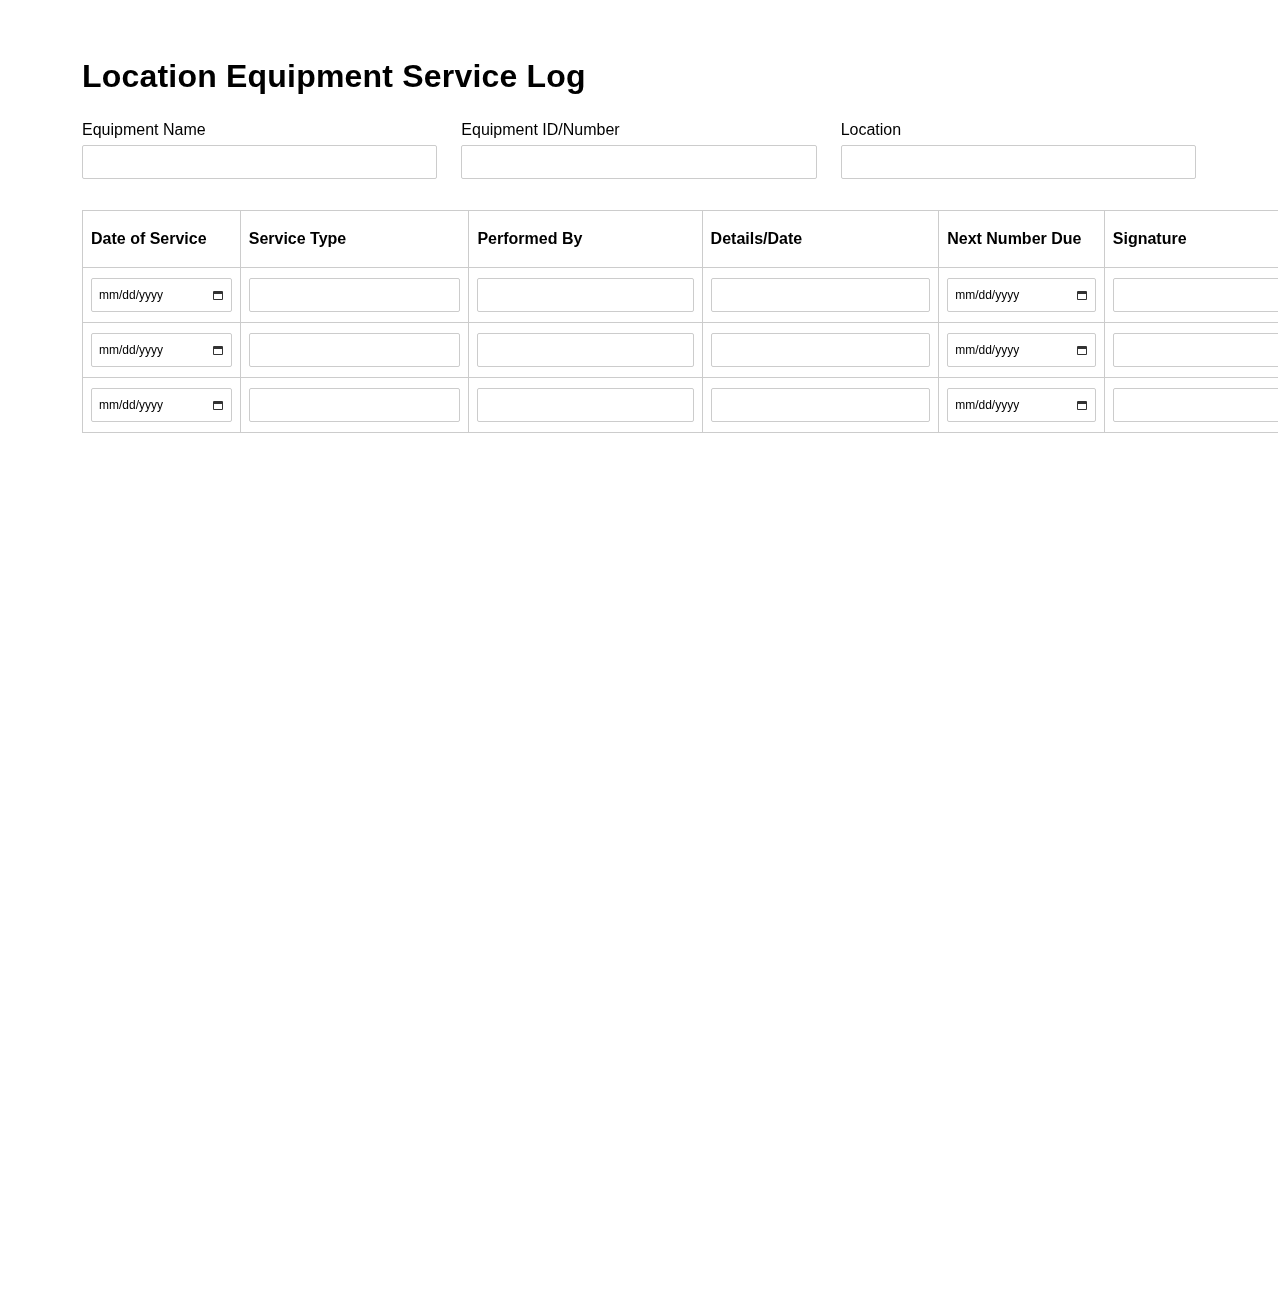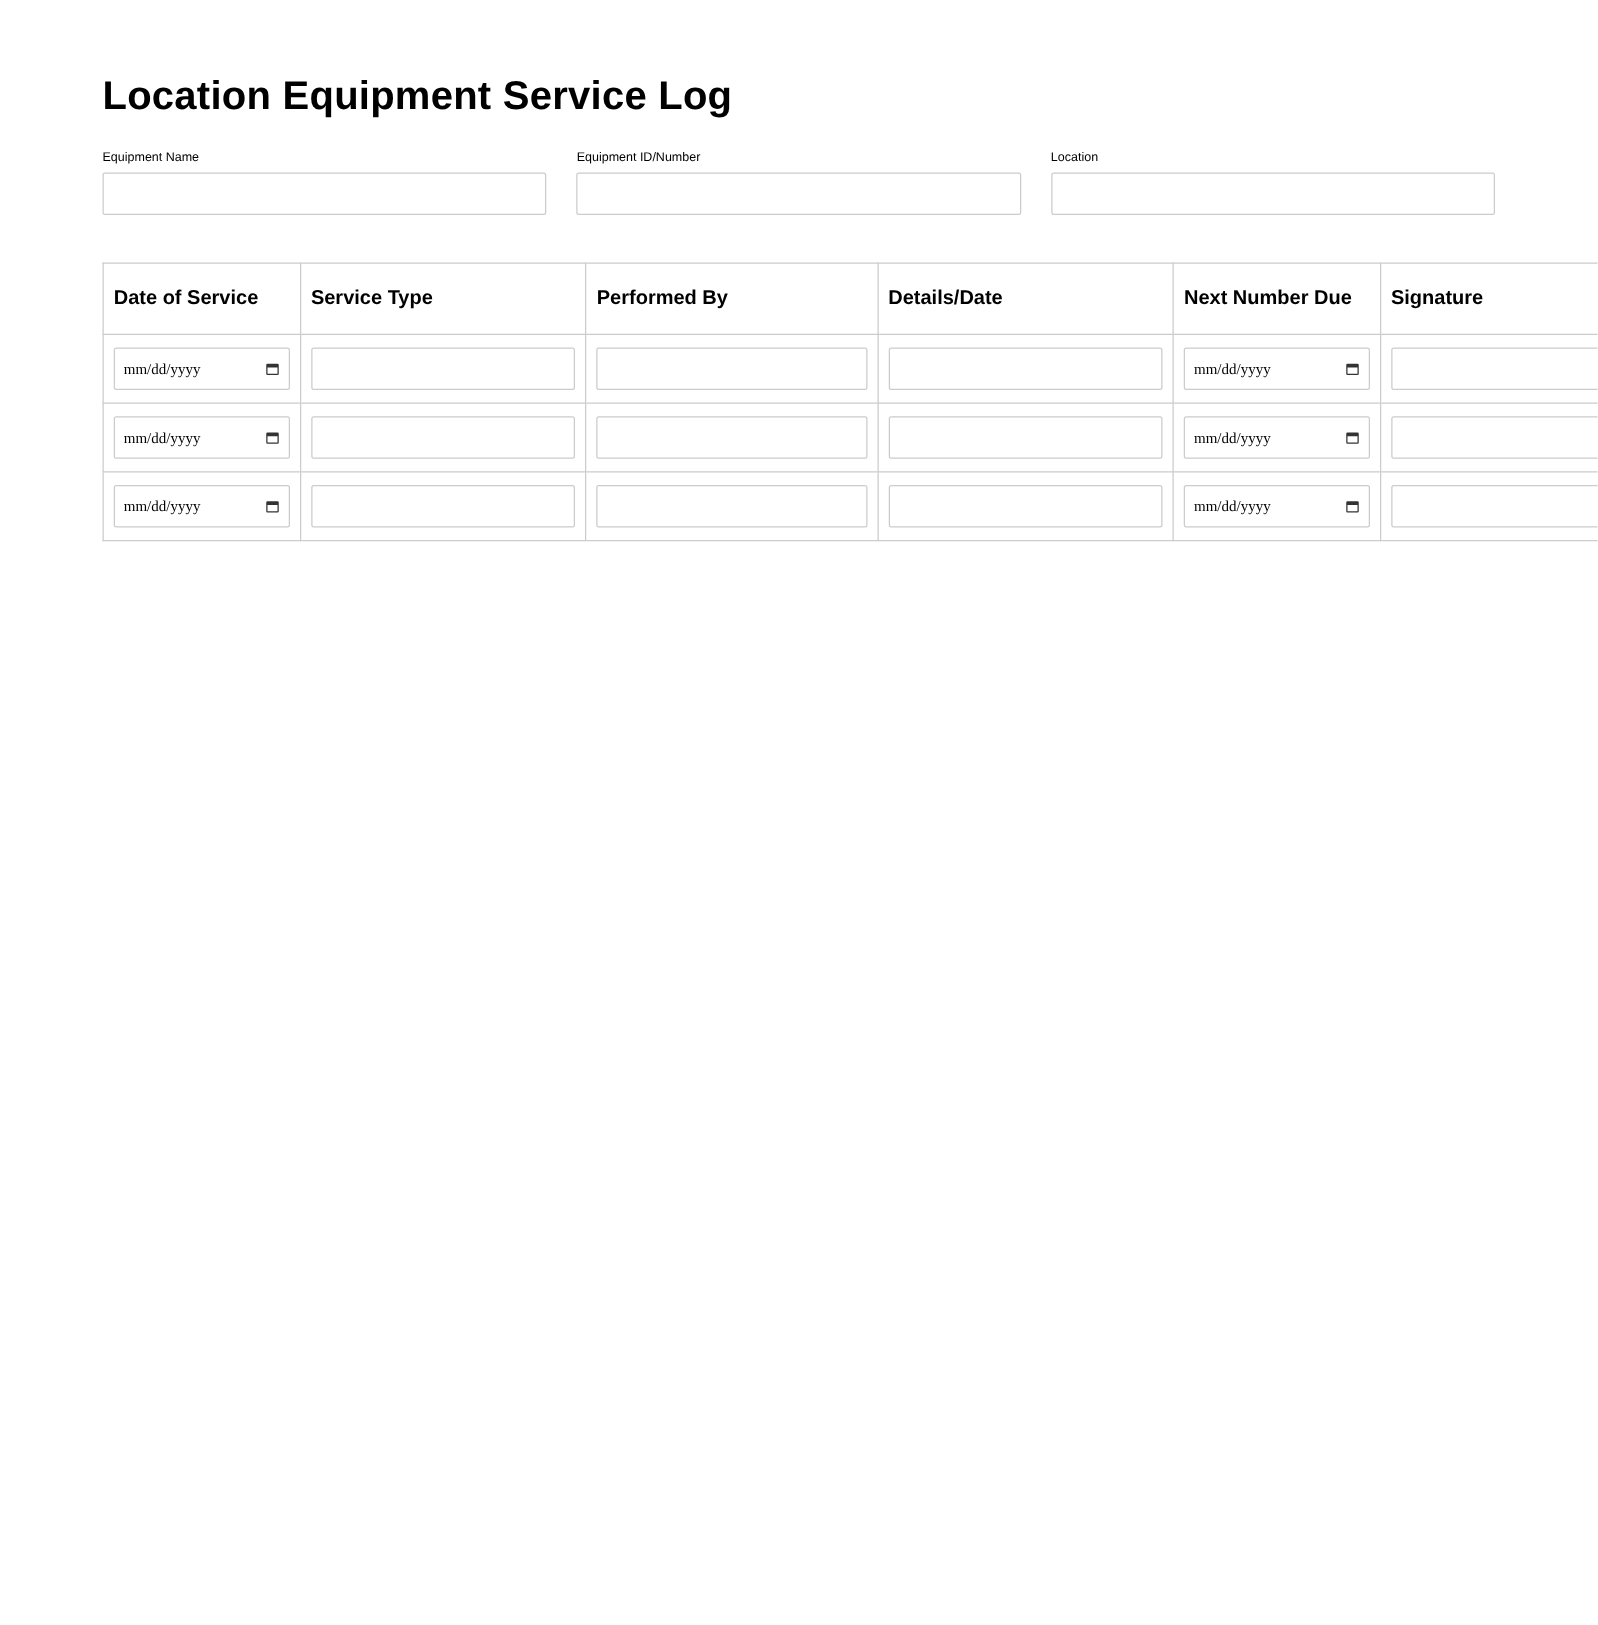--- a/index.html
+++ b/index.html
@@ -8,7 +8,7 @@
   h1 { font-size: 32px; font-weight: bold; margin: 0; position: absolute; top: 58px; left: 0; letter-spacing: 0.2px; }
   .fields { position: absolute; top: 121px; left: 0; width: 1114px; display: flex; gap: 24px; }
   .field { flex: 1; }
-  .field label { display: block; font-size: 10px; margin-bottom: 6px; }
+  .field label { display: block; font-size: 16px; margin-bottom: 6px; }
   .field .inp { box-sizing: border-box; width: 100%; height: 34px; border: 1px solid #cccccc; border-radius: 2px; background: #fff; }
   table { position: absolute; top: 210px; left: 0; width: 1256px; border-collapse: collapse; }
   th, td { border: 1px solid #cccccc; padding: 0 8px; text-align: left; }

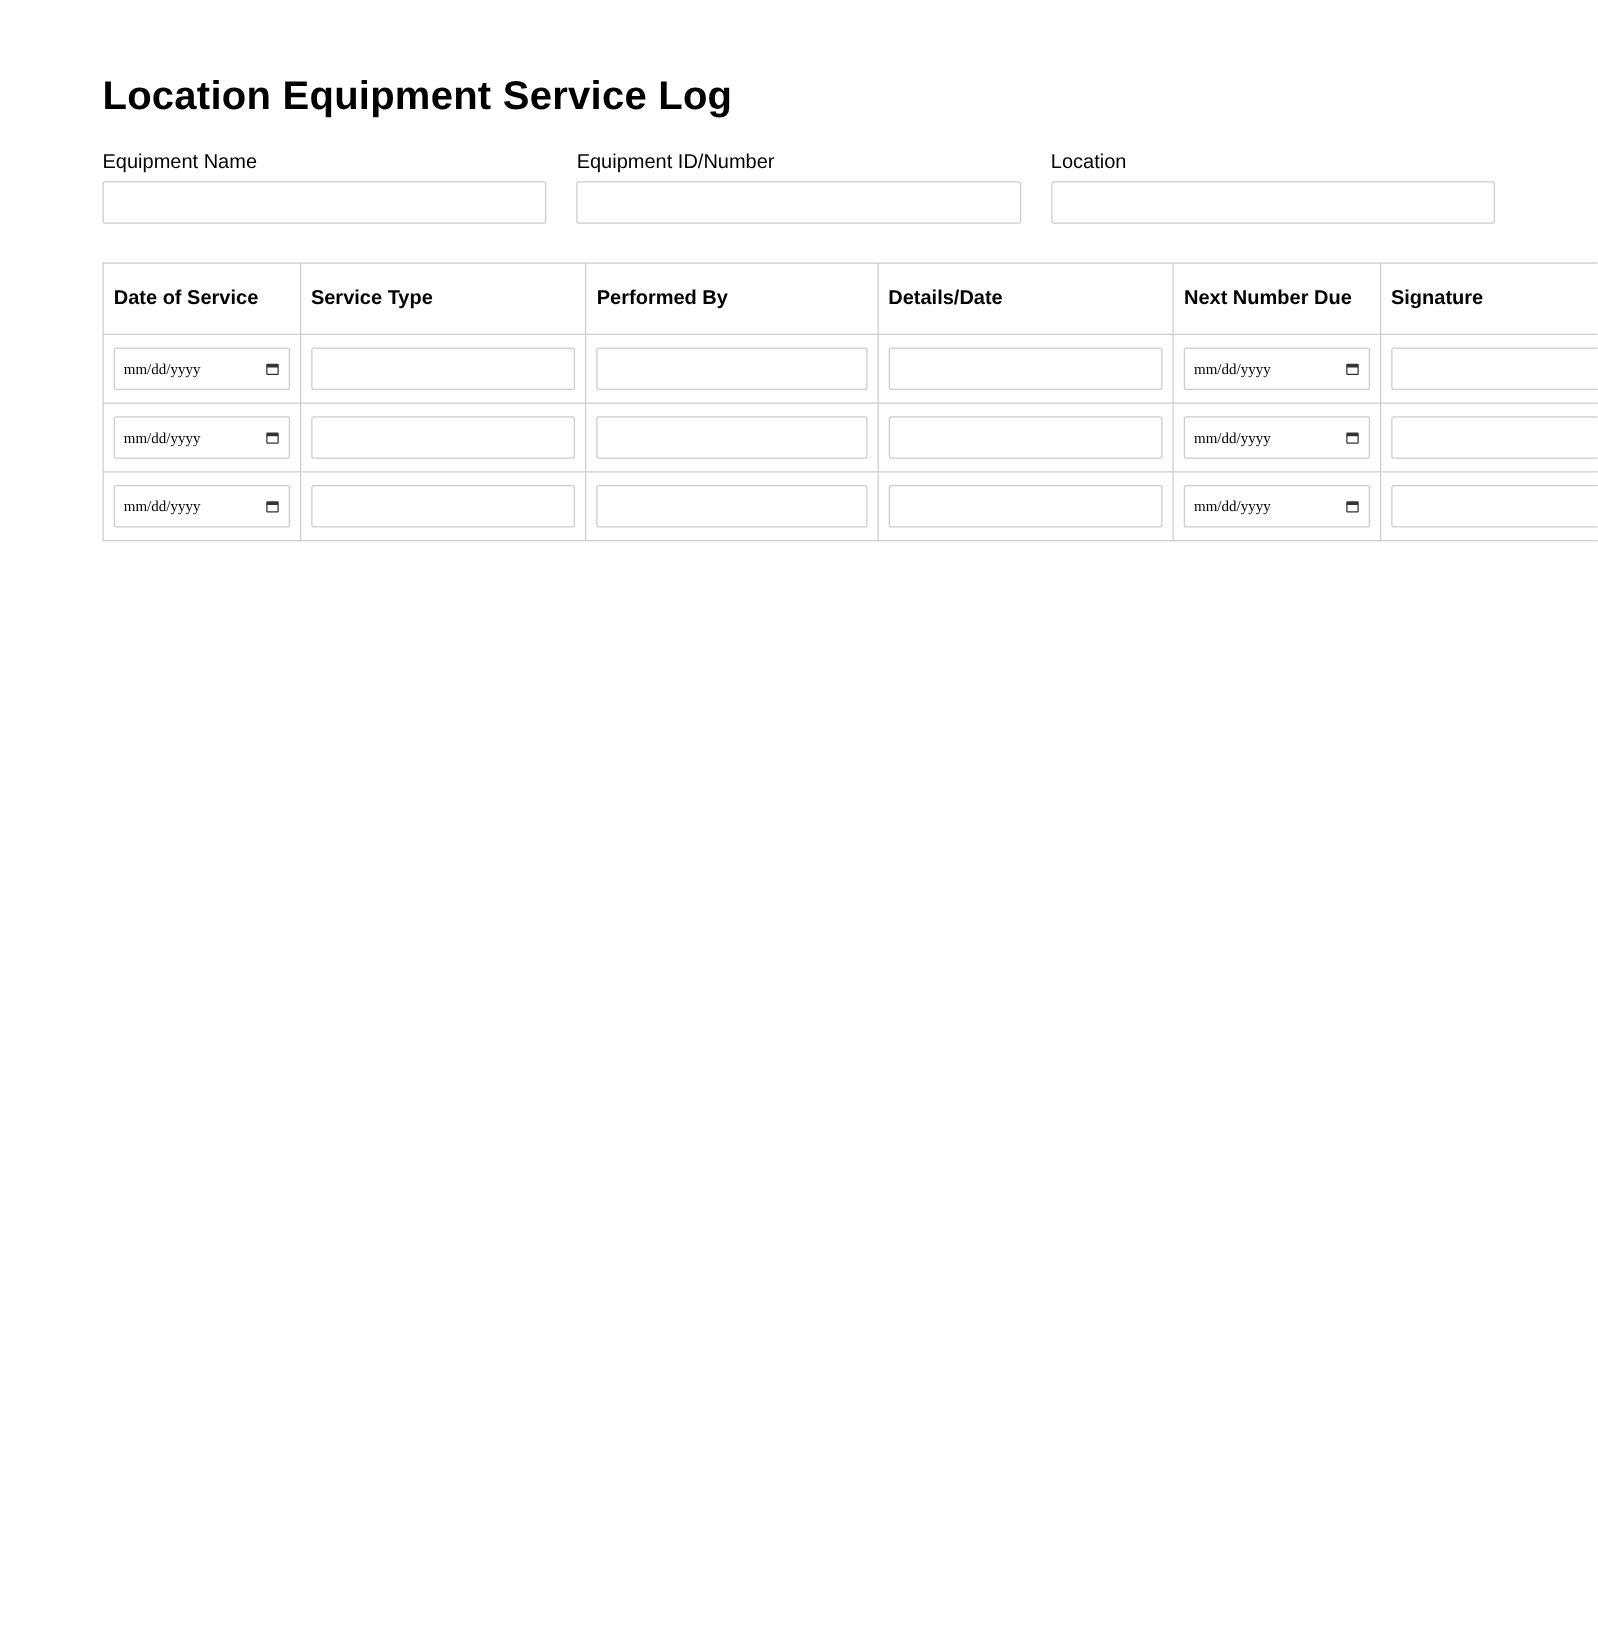--- a/index.html
+++ b/index.html
@@ -15,7 +15,7 @@
   th { font-size: 16px; font-weight: bold; height: 56px; vertical-align: middle; line-height: 18px; }
   td { height: 54px; vertical-align: middle; }
   .cell-inp { box-sizing: border-box; width: 100%; height: 34px; border: 1px solid #cccccc; border-radius: 2px; background: #fff; }
-  .date-inp { box-sizing: border-box; width: 100%; height: 34px; border: 1px solid #cccccc; border-radius: 2px; background: #fff; display: flex; align-items: center; justify-content: space-between; padding: 0 8px 0 7px; font-family: Liberation Serif, serif; font-size: 12px; color: #000; }
+  .date-inp { box-sizing: border-box; width: 100%; height: 34px; border: 1px solid #cccccc; border-radius: 2px; background: #fff; display: flex; align-items: center; justify-content: space-between; padding: 0 8px 0 7px; font-family: Liberation Sans, sans-serif; font-size: 12px; color: #000; }
   .cal { width: 10px; height: 9px; border: 1.5px solid #333; border-top-width: 3px; border-radius: 1px; box-sizing: border-box; display: inline-block; }
 </style>
 </head>

